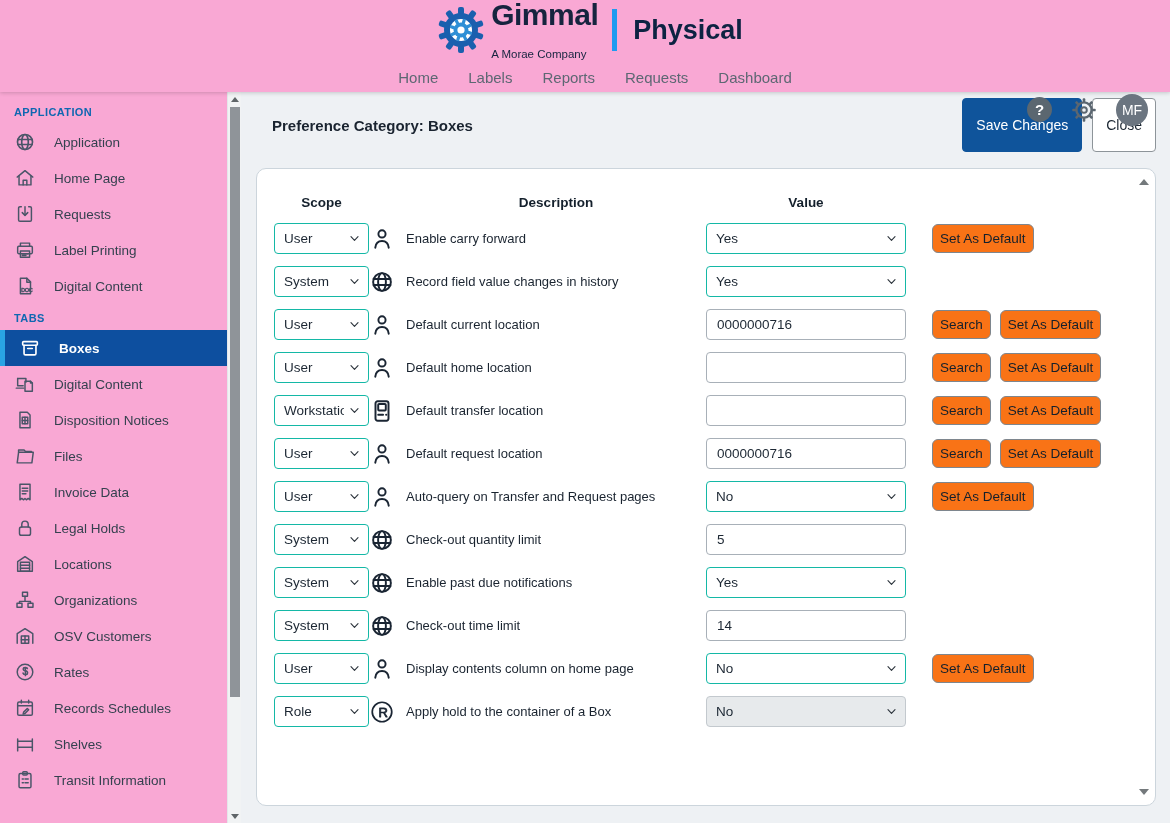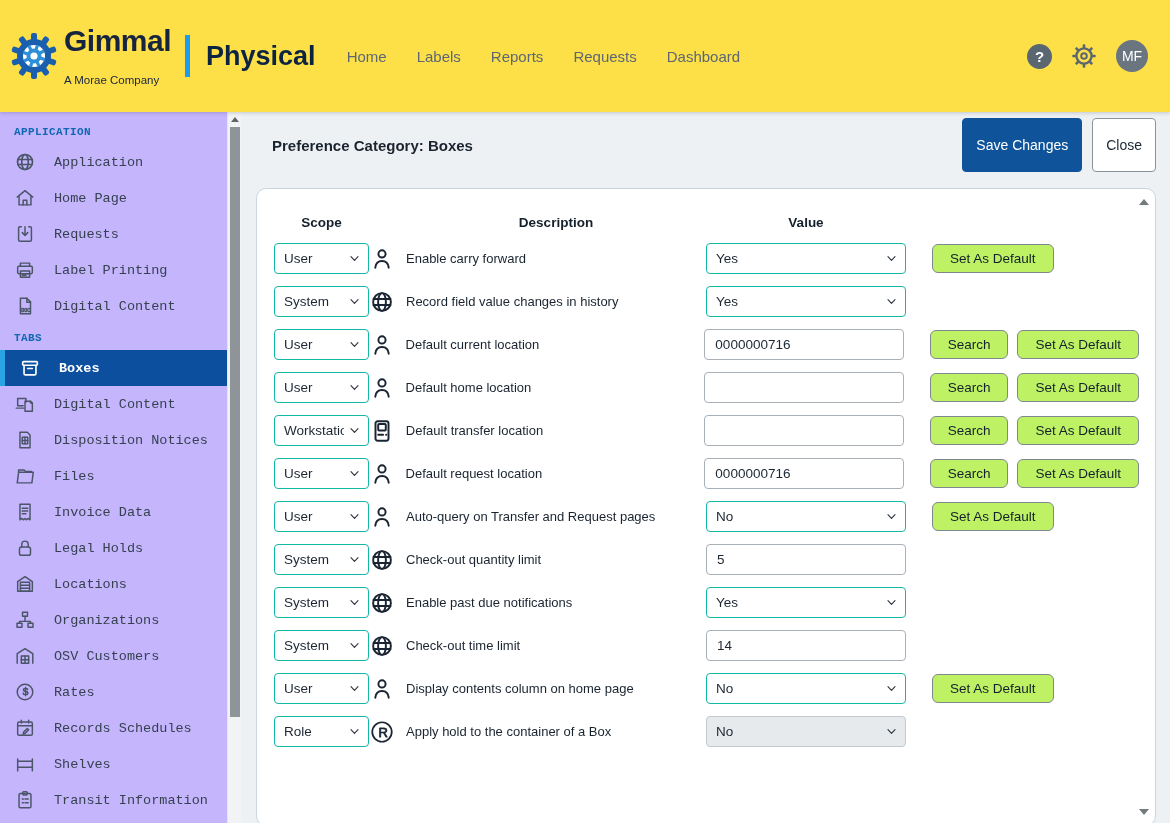--- a/index.html
+++ b/index.html
@@ -7,8 +7,8 @@
   body { font-family:"Liberation Sans","DejaVu Sans",sans-serif; background:#eef1f4; color:#1c2733; }
 
   
-  .topbar { position:relative; height:112px; background:#fde047; display:flex; align-items:center;
-            box-shadow:0 1px 4px rgba(0,0,0,.18); z-index:5; }
+  .topbar { position:relative; height:92px; background:#f9a8d4; display:flex; align-items:center;
+            box-shadow:0 1px 4px rgba(0,0,0,.18); z-index:5;flex-direction:column; }
   .brand { display:flex; align-items:center; padding-left:10px; }
   .brand-gear { width:48px; height:48px; margin-right:6px; }
   .brand-textblock { display:flex; flex-direction:column; line-height:1; }

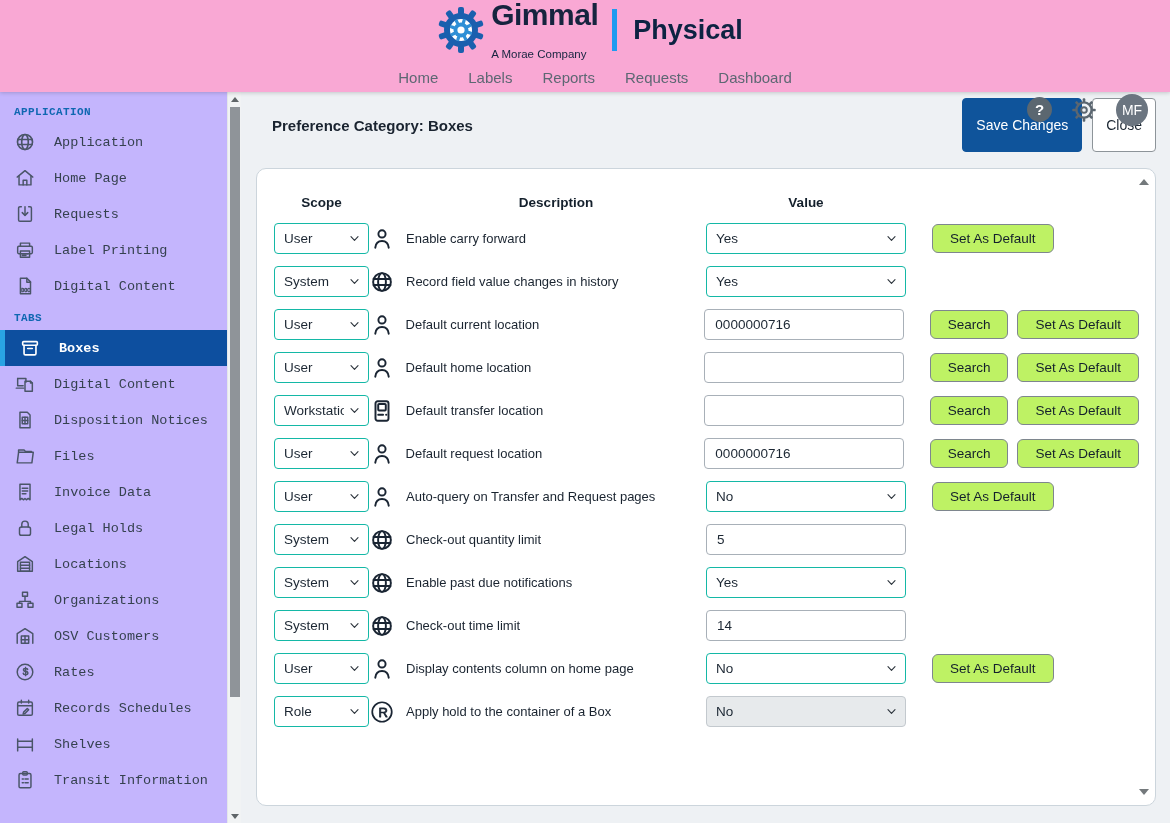--- a/index.html
+++ b/index.html
@@ -29,7 +29,7 @@
   .content { display:flex; height:731px; }
 
   
-  .sidebar { width:241px; background:#c4b5fd; display:flex; position:relative;font-family:Liberation Mono, monospace; }
+  .sidebar { width:241px; background:#f9a8d4; display:flex; position:relative; }
   .side-inner { width:227px; overflow:hidden; padding-top:6px; }
   .section-label { font-size:11px; font-weight:bold; color:#0f67b1; letter-spacing:.4px; padding:8px 0 6px 14px; }
   .side-item { height:36px; display:flex; align-items:center; padding-left:14px; cursor:pointer;

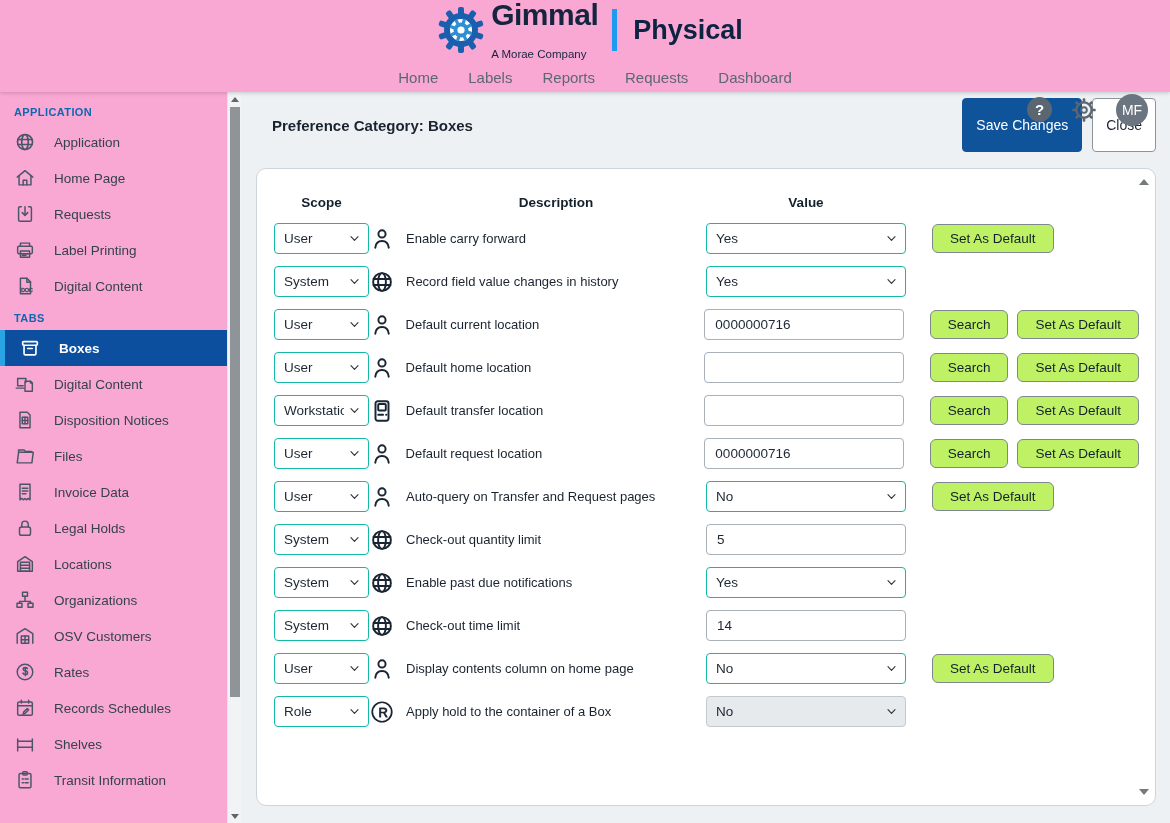--- a/index.html
+++ b/index.html
@@ -79,8 +79,8 @@
   .finput { width:200px; height:31px; border:1px solid #a8b0b8; border-radius:4px; background:#fff;
             font-size:13.5px; padding:0 10px; font-family:inherit; color:#1c2733; }
   .row-btns { display:flex; gap:9px; }
-  .btn-sec { background:#bef264; border:1px solid #7e868e; border-radius:6px; font-size:13.5px;
-             color:#14202c; padding:6px 17px; cursor:pointer; font-family:inherit; white-space:nowrap; }
+  .btn-sec { background:#f97316; border:1px solid #7e868e; border-radius:6px; font-size:13.5px;
+             color:#14202c; padding:6px 7px; cursor:pointer; font-family:inherit; white-space:nowrap; }
 
   
   .panel-scroll { position:absolute; top:6px; bottom:6px; right:4px; width:15px; }

